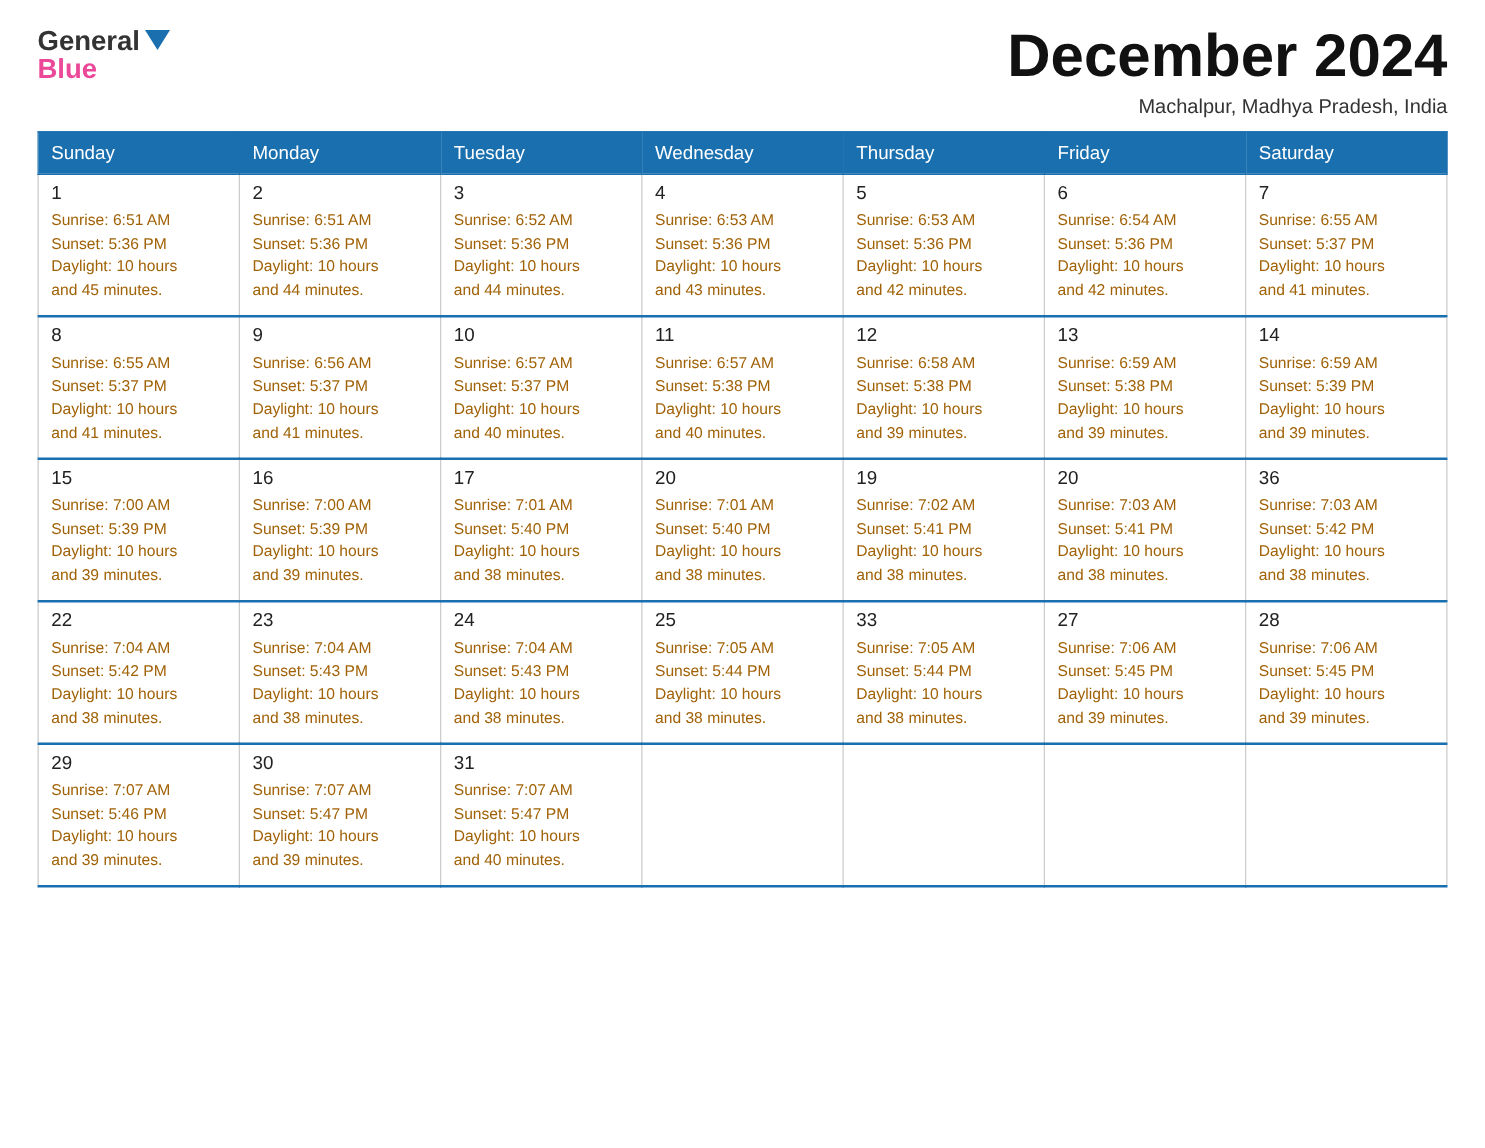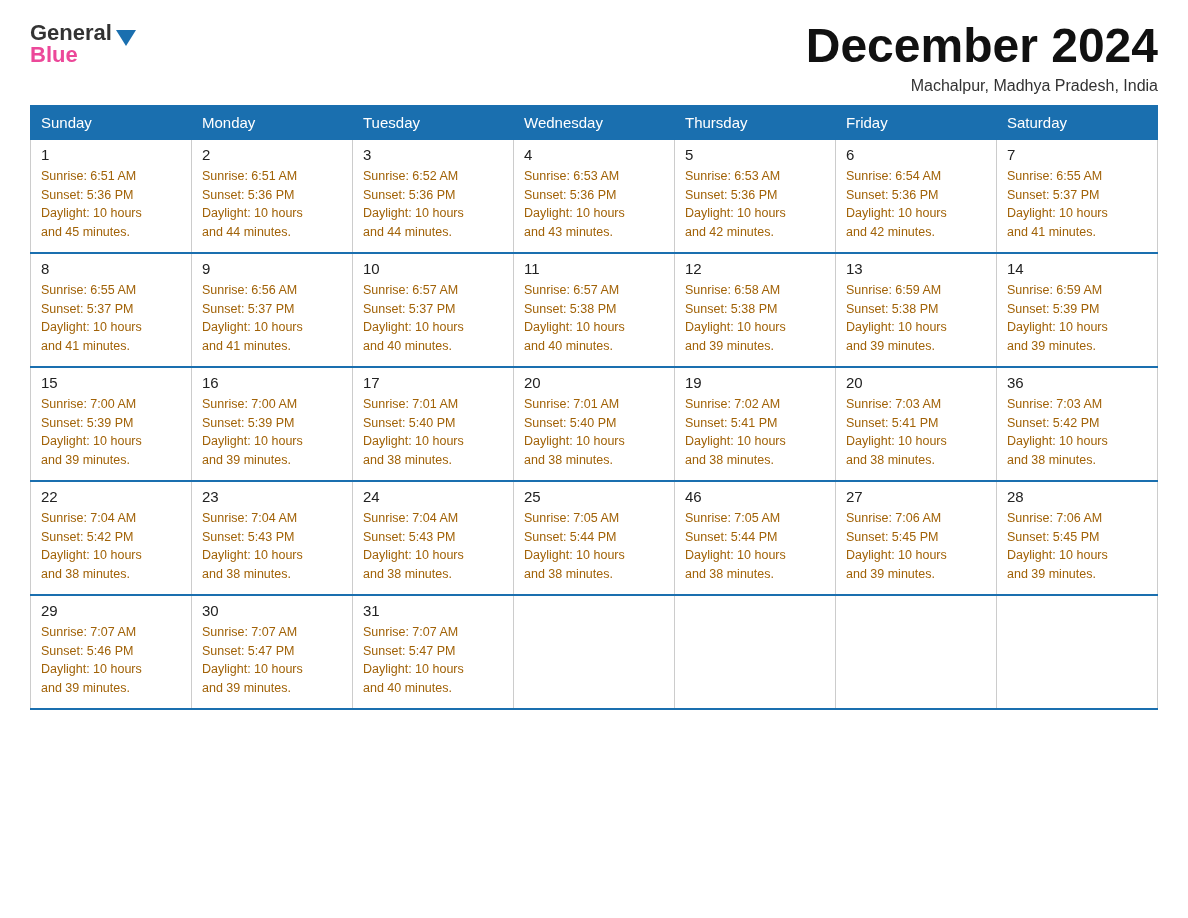--- a/index.html
+++ b/index.html
@@ -23,7 +23,7 @@
     }
     .logo-top {
       display: flex;
-      align-items: flex-end;
+      align-items: flex-start;
     }
     .logo-text-general {
       font-size: 22px;

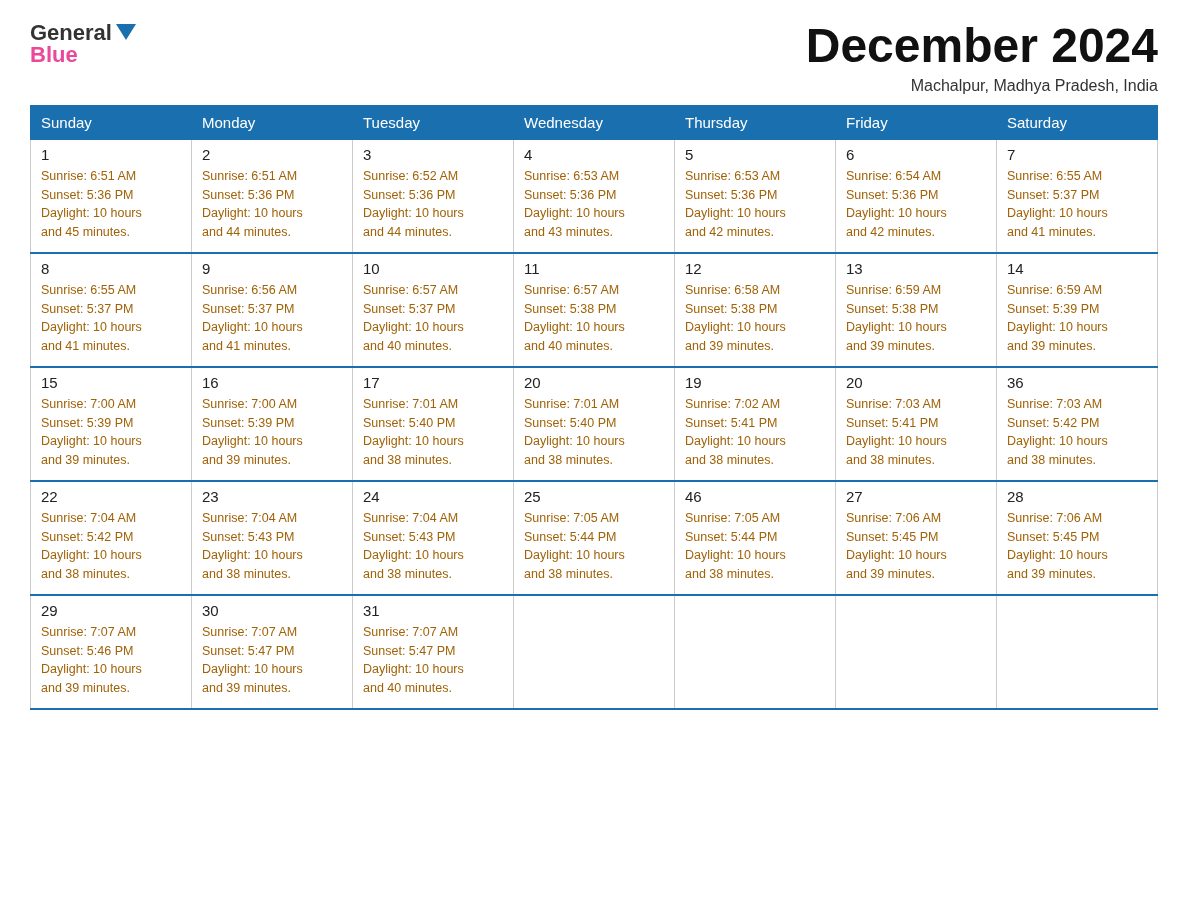--- a/index.html
+++ b/index.html
@@ -238,7 +238,7 @@
           <div class="day-info">Sunrise: 7:05 AM<br>Sunset: 5:44 PM<br>Daylight: 10 hours<br>and 38 minutes.</div>
         </td>
         <td>
-          <span class="day-num">46</span>
+          <span class="day-num">33</span>
           <div class="day-info">Sunrise: 7:05 AM<br>Sunset: 5:44 PM<br>Daylight: 10 hours<br>and 38 minutes.</div>
         </td>
         <td>

